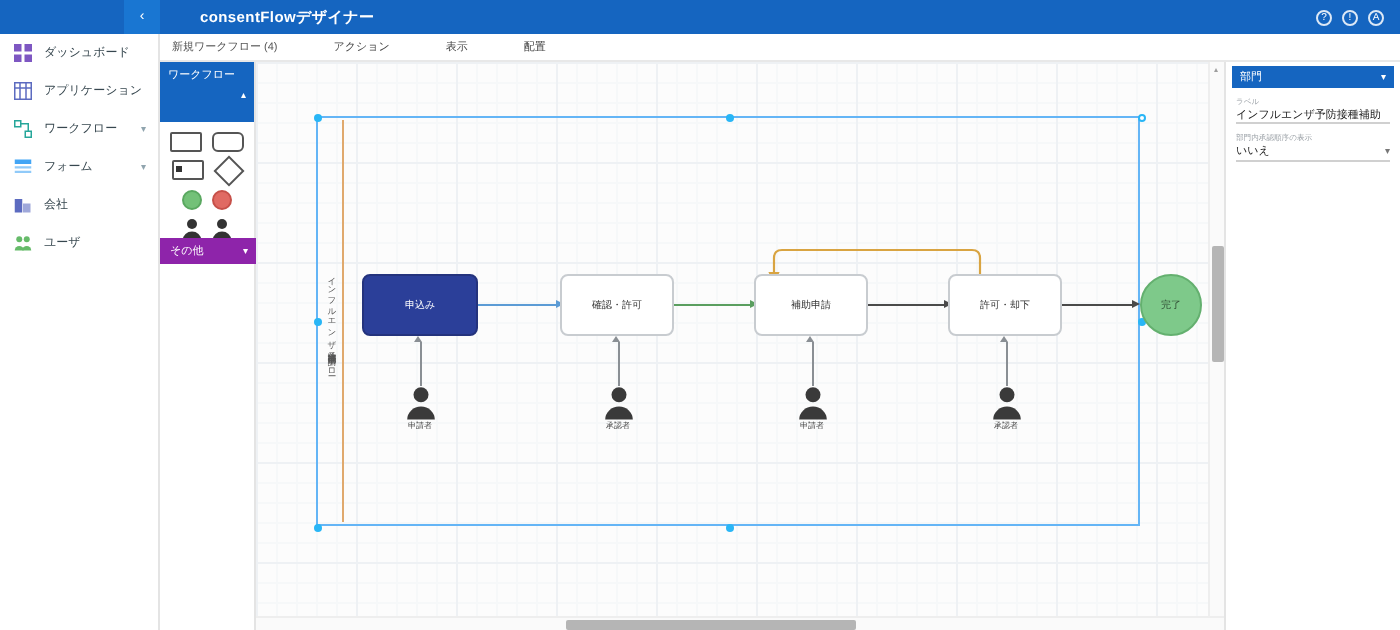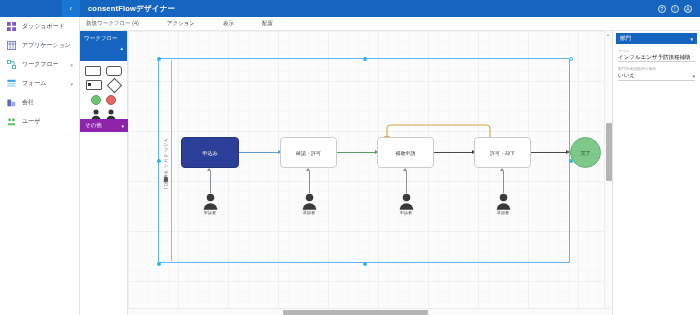--- a/index.html
+++ b/index.html
@@ -25,7 +25,7 @@
   }
   .app-title {
     color:#fff; font-size:7.5px; font-weight:bold; letter-spacing:.2px;
-    margin-left:8px; white-space:nowrap;
+    margin-left:20px; white-space:nowrap;
   }
   .topbar-icons { margin-left:auto; display:flex; gap:5px; padding-right:8px; }
   .circ-icon {

